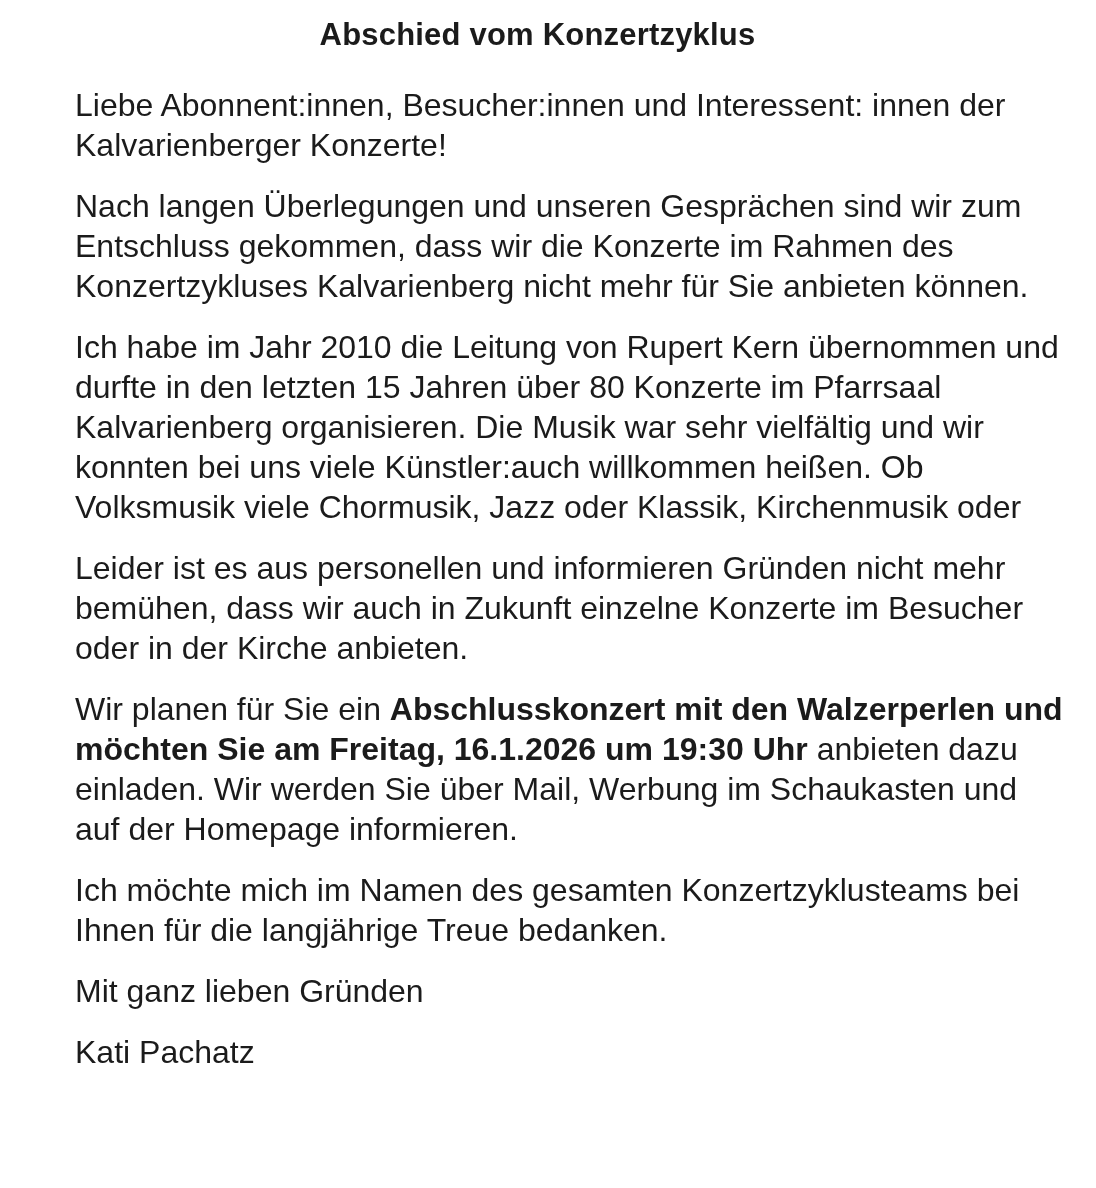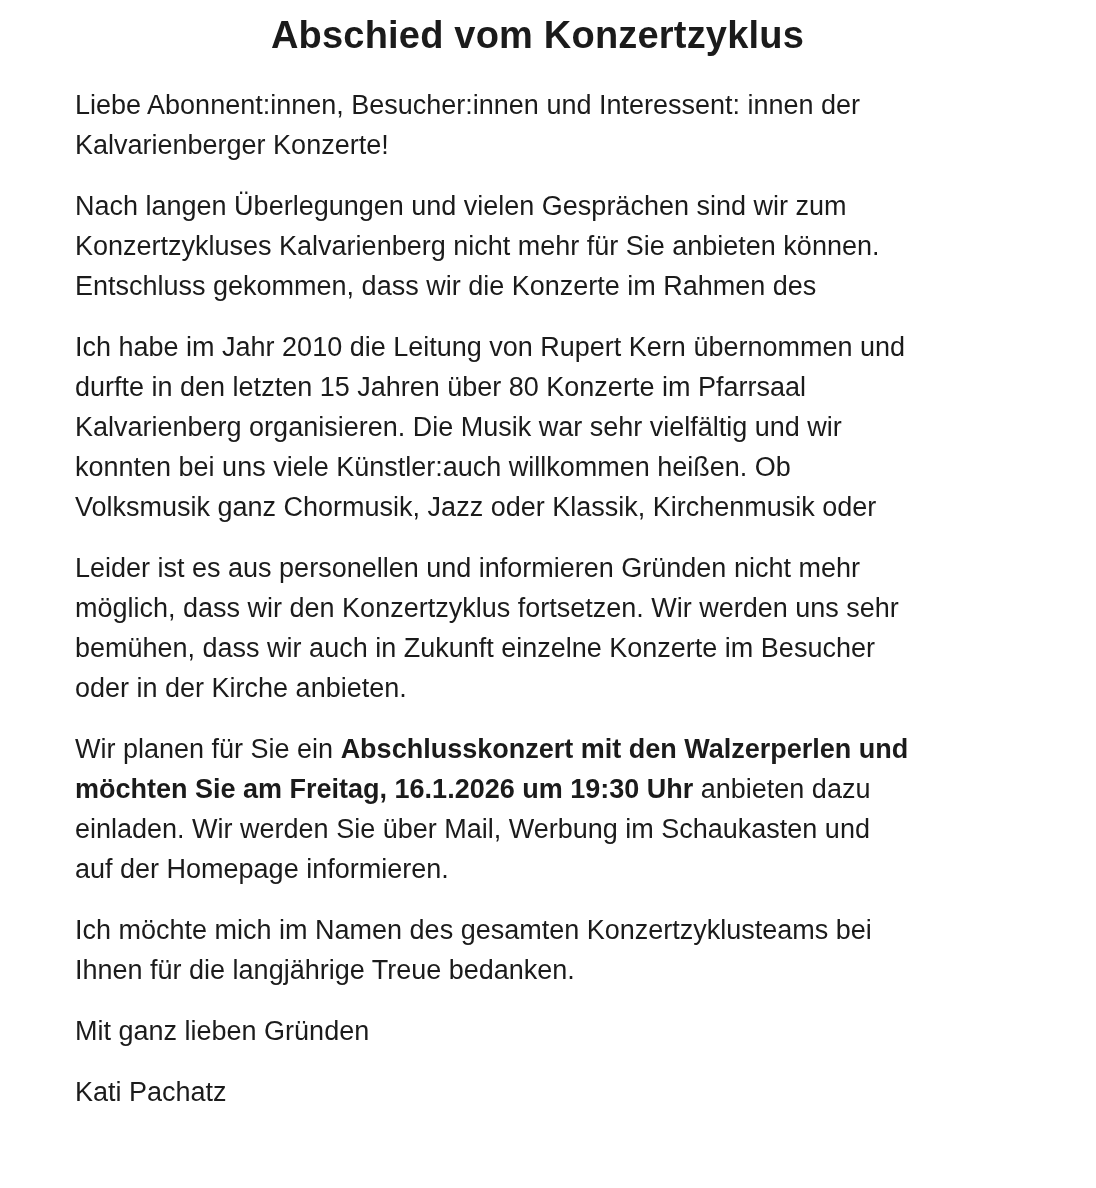--- a/index.html
+++ b/index.html
@@ -21,7 +21,7 @@
     padding: 14px 96px 0 75px;
   }
   .doc-title {
-    font-size: 38px;
+    font-size: 31px;
     font-weight: bold;
     text-align: center;
     line-height: 42px;

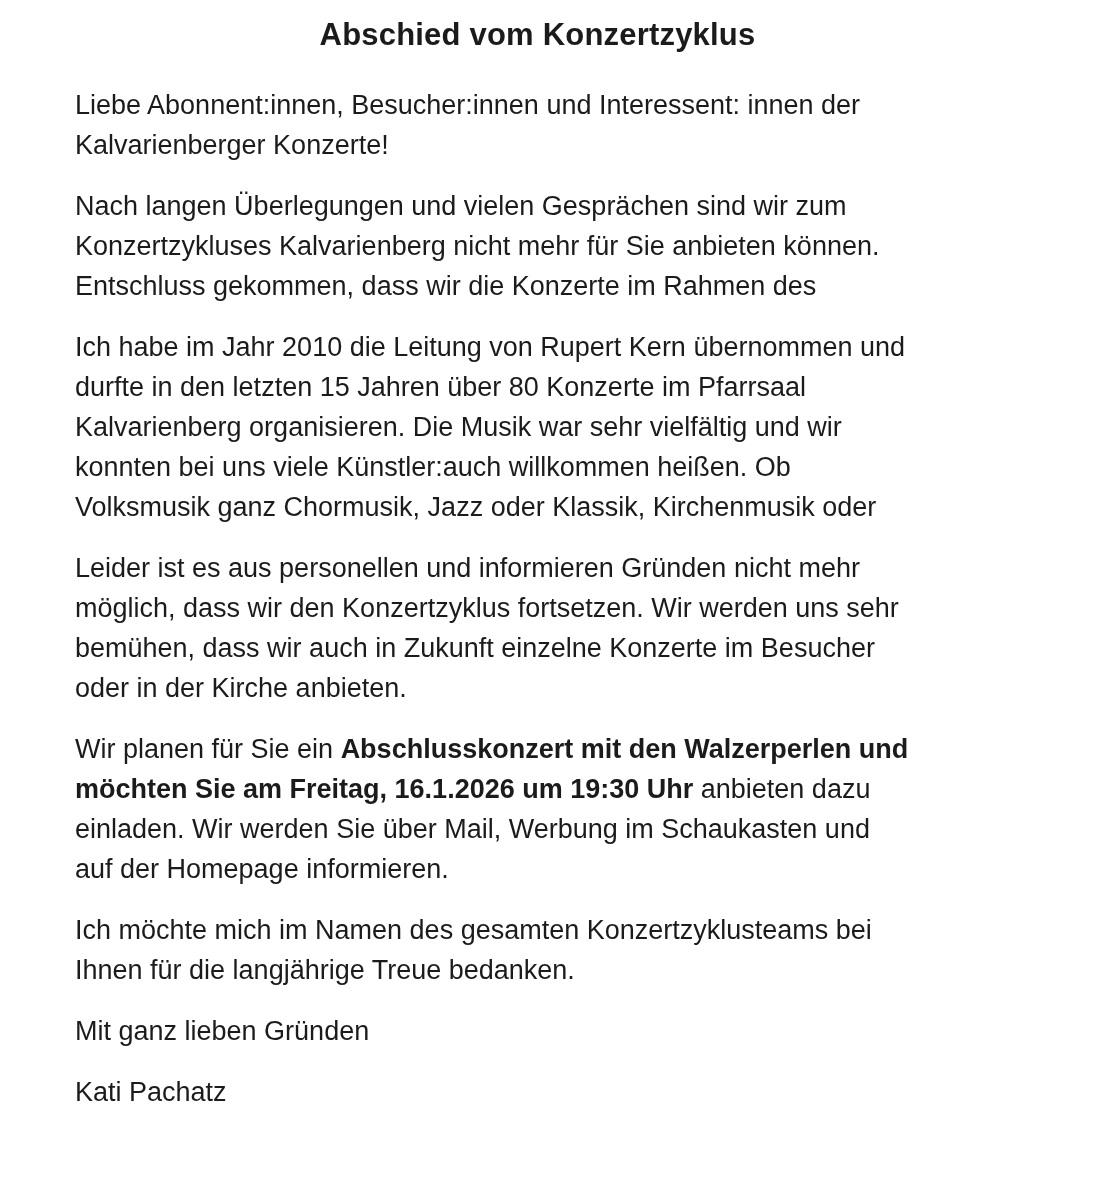--- a/index.html
+++ b/index.html
@@ -32,7 +32,7 @@
     margin: 0 0 21px 0;
   }
   .line {
-    font-size: 27px;
+    font-size: 32px;
     line-height: 40px;
     white-space: nowrap;
   }

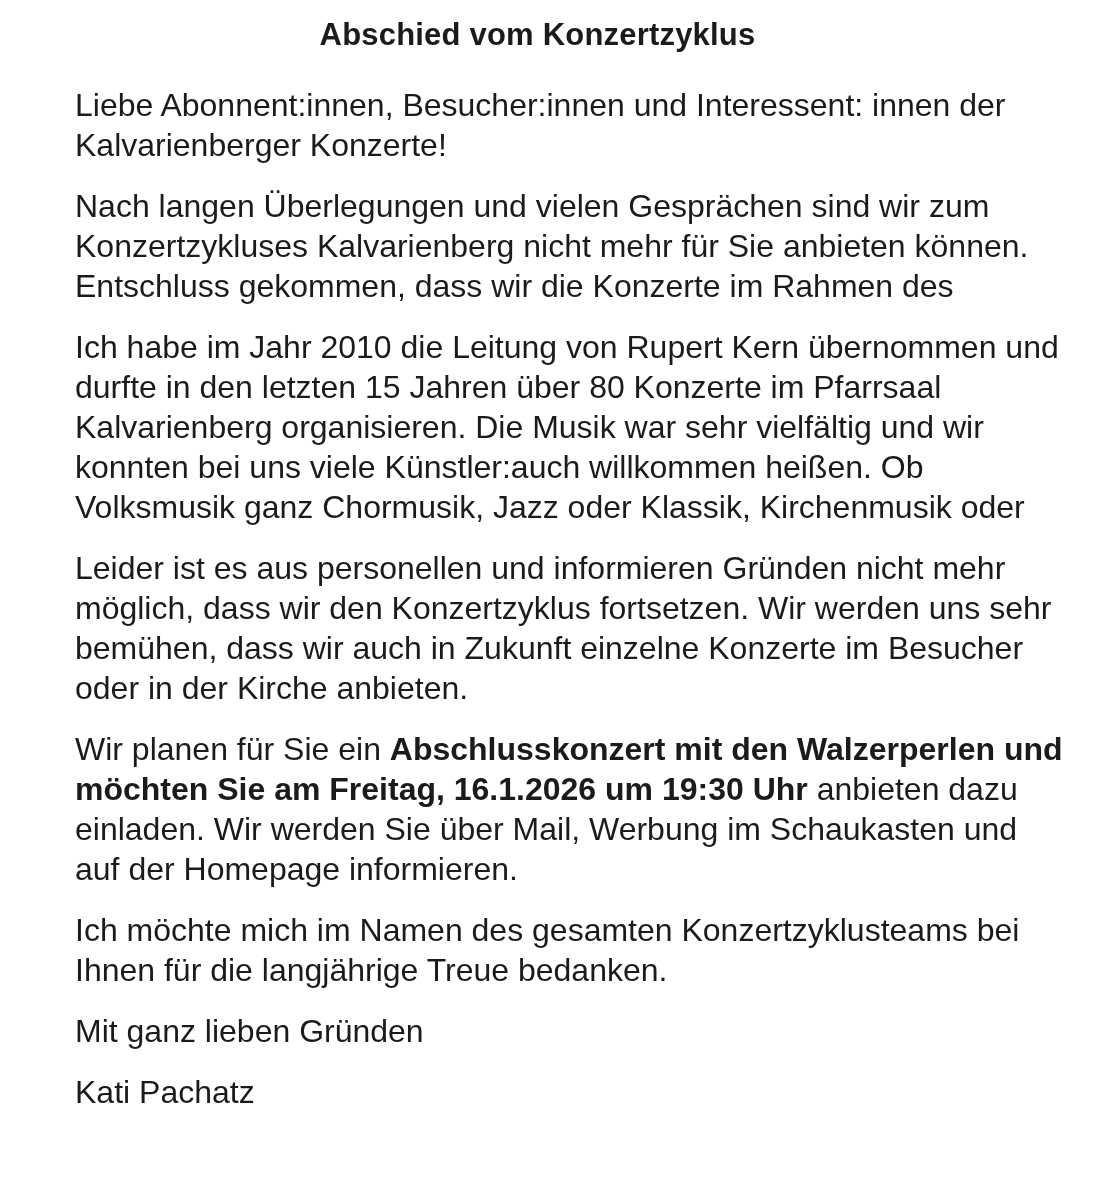--- a/index.html
+++ b/index.html
@@ -51,7 +51,7 @@
           <div class="line"><span class="run">Kalvarienberger Konzerte!</span></div>
         </div>
         <div class="paragraph">
-          <div class="line"><span class="run">Nach langen Überlegungen und vielen Gesprächen sind wir zum</span></div>
+          <div class="line"><span class="run">Nach langen Überlegungen und unseren Gesprächen sind wir zum</span></div>
           <div class="line"><span class="run">Konzertzykluses Kalvarienberg nicht mehr für Sie anbieten können.</span></div>
           <div class="line"><span class="run">Entschluss gekommen, dass wir die Konzerte im Rahmen des</span></div>
         </div>

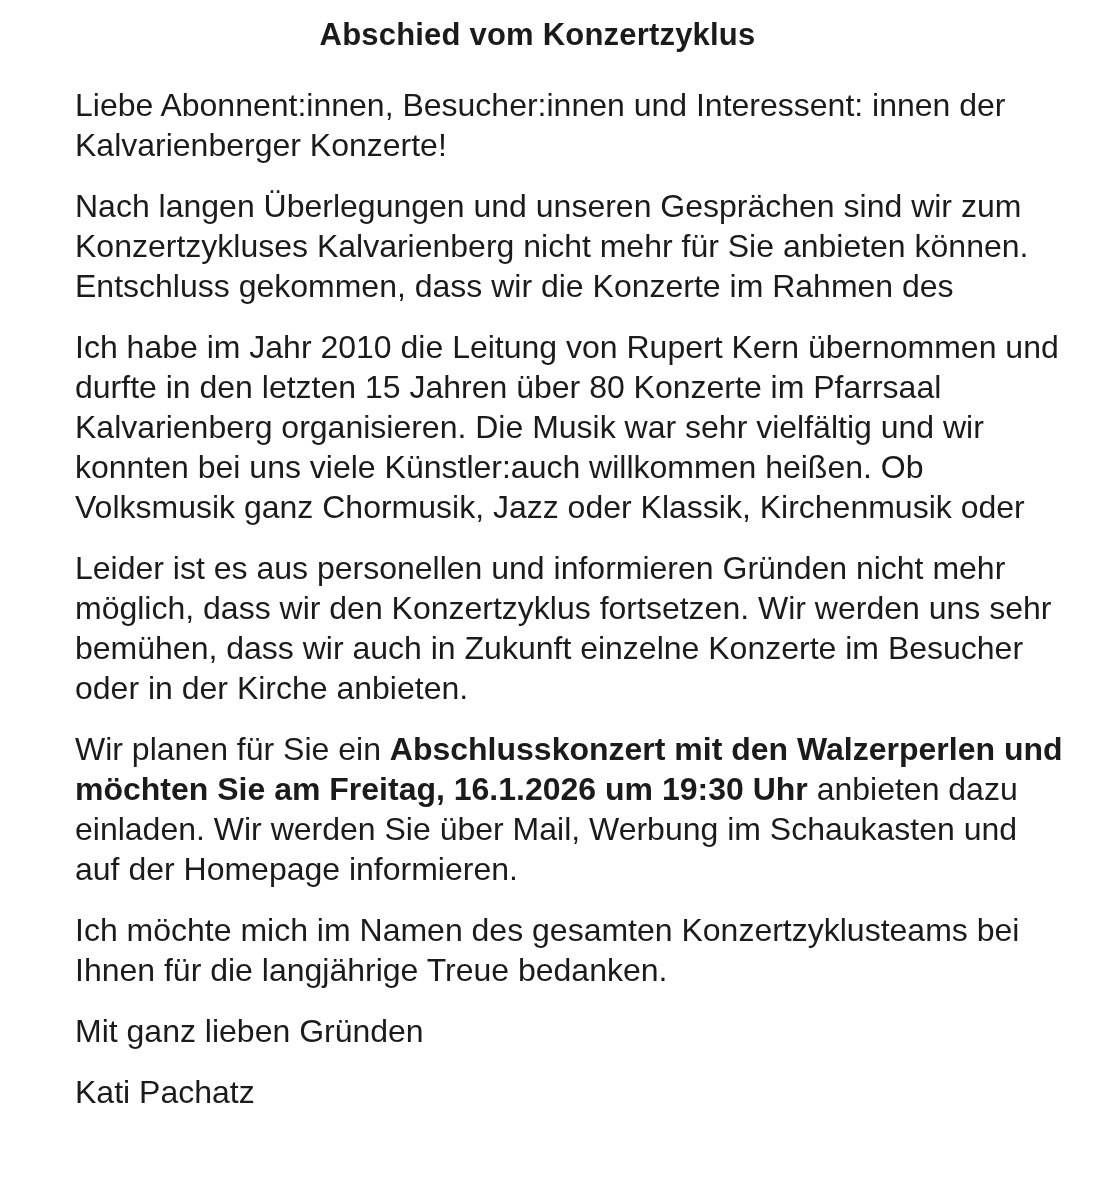--- a/index.html
+++ b/index.html
@@ -52,8 +52,8 @@
         </div>
         <div class="paragraph">
           <div class="line"><span class="run">Nach langen Überlegungen und unseren Gesprächen sind wir zum</span></div>
+          <div class="line"><span class="run">Entschluss gekommen, dass wir die Konzerte im Rahmen des</span></div>
           <div class="line"><span class="run">Konzertzykluses Kalvarienberg nicht mehr für Sie anbieten können.</span></div>
-          <div class="line"><span class="run">Entschluss gekommen, dass wir die Konzerte im Rahmen des</span></div>
         </div>
         <div class="paragraph">
           <div class="line"><span class="run">Ich habe im Jahr 2010 die Leitung von Rupert Kern übernommen und</span></div>

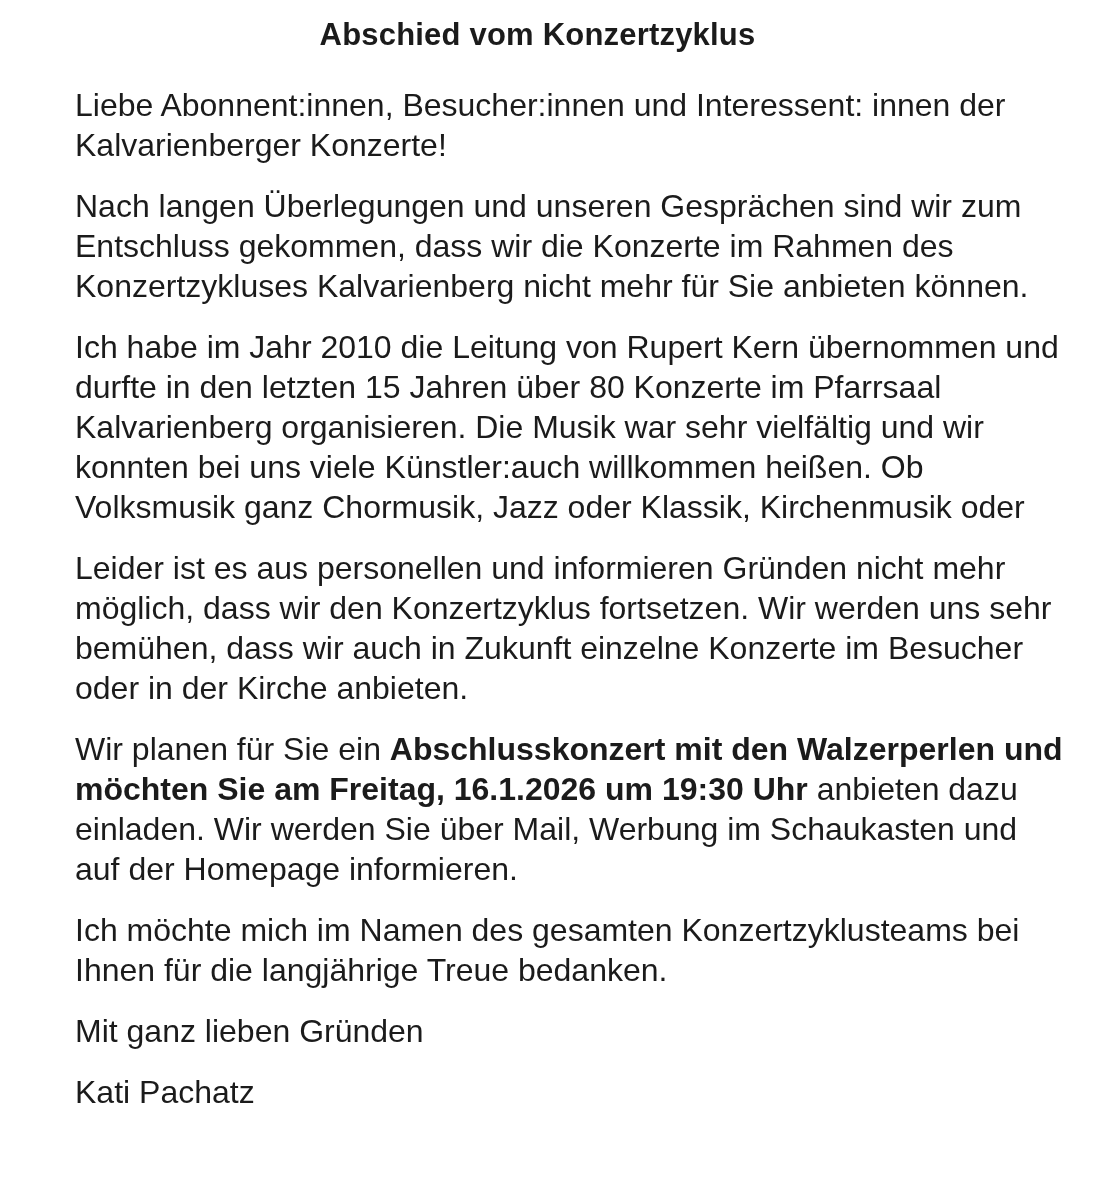--- a/index.html
+++ b/index.html
@@ -60,7 +60,7 @@
           <div class="line"><span class="run">durfte in den letzten 15 Jahren über 80 Konzerte im Pfarrsaal</span></div>
           <div class="line"><span class="run">Kalvarienberg organisieren. Die Musik war sehr vielfältig und wir</span></div>
           <div class="line"><span class="run">konnten bei uns viele Künstler:auch willkommen heißen. Ob</span></div>
-          <div class="line"><span class="run">Volksmusik ganz Chormusik, Jazz oder Klassik, Kirchenmusik oder</span></div>
+          <div class="line"><span class="run">Volksmusik viele Chormusik, Jazz oder Klassik, Kirchenmusik oder</span></div>
         </div>
         <div class="paragraph">
           <div class="line"><span class="run">Leider ist es aus personellen und informieren Gründen nicht mehr</span></div>

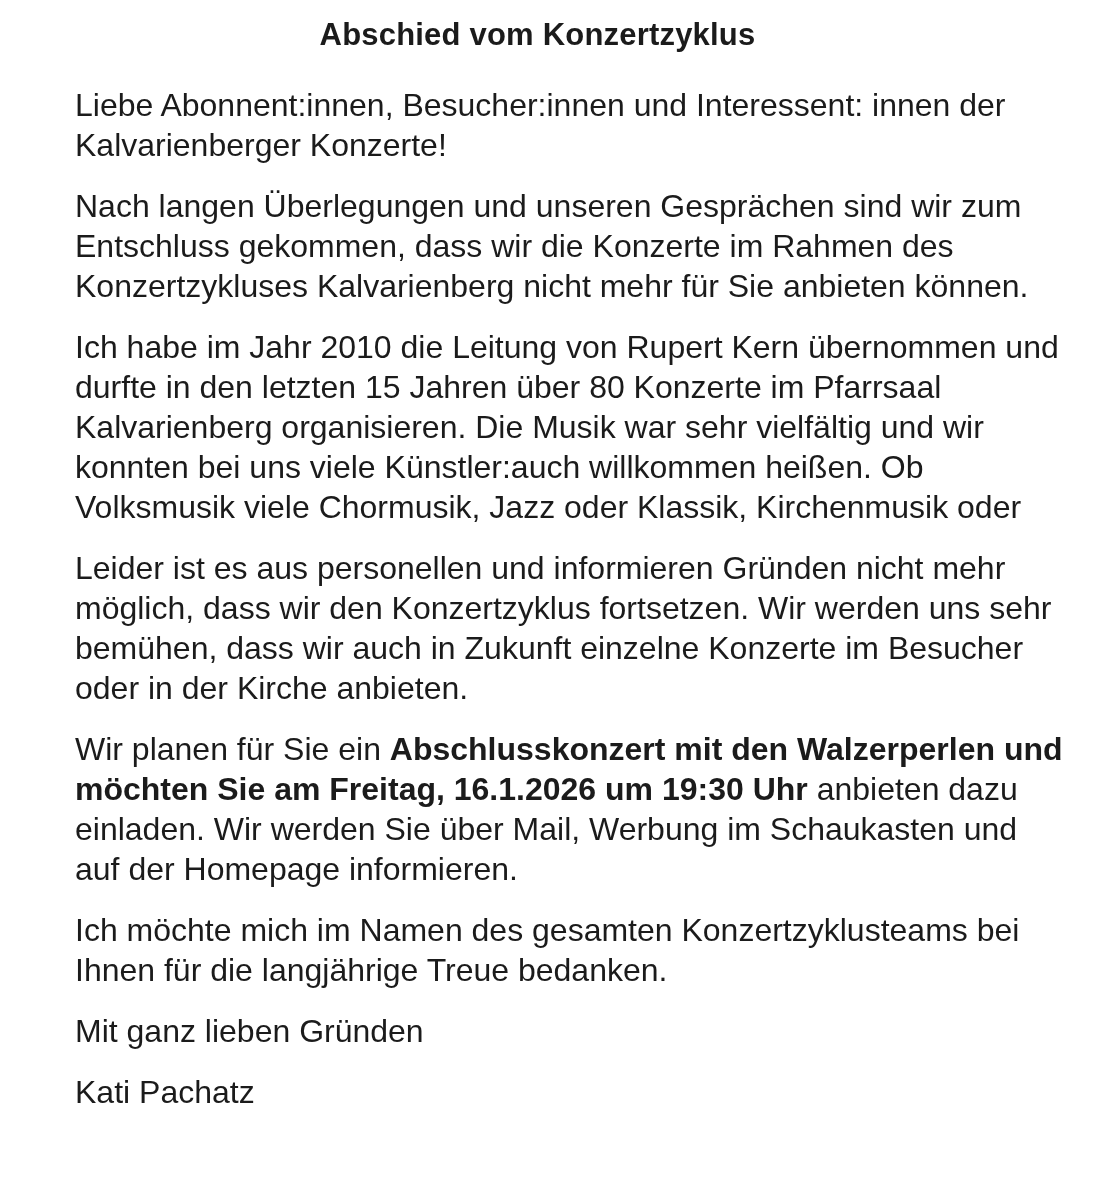--- a/index.html
+++ b/index.html
@@ -64,7 +64,6 @@
         </div>
         <div class="paragraph">
           <div class="line"><span class="run">Leider ist es aus personellen und informieren Gründen nicht mehr</span></div>
-          <div class="line"><span class="run">möglich, dass wir den Konzertzyklus fortsetzen. Wir werden uns sehr</span></div>
           <div class="line"><span class="run">bemühen, dass wir auch in Zukunft einzelne Konzerte im Besucher</span></div>
           <div class="line"><span class="run">oder in der Kirche anbieten.</span></div>
         </div>

